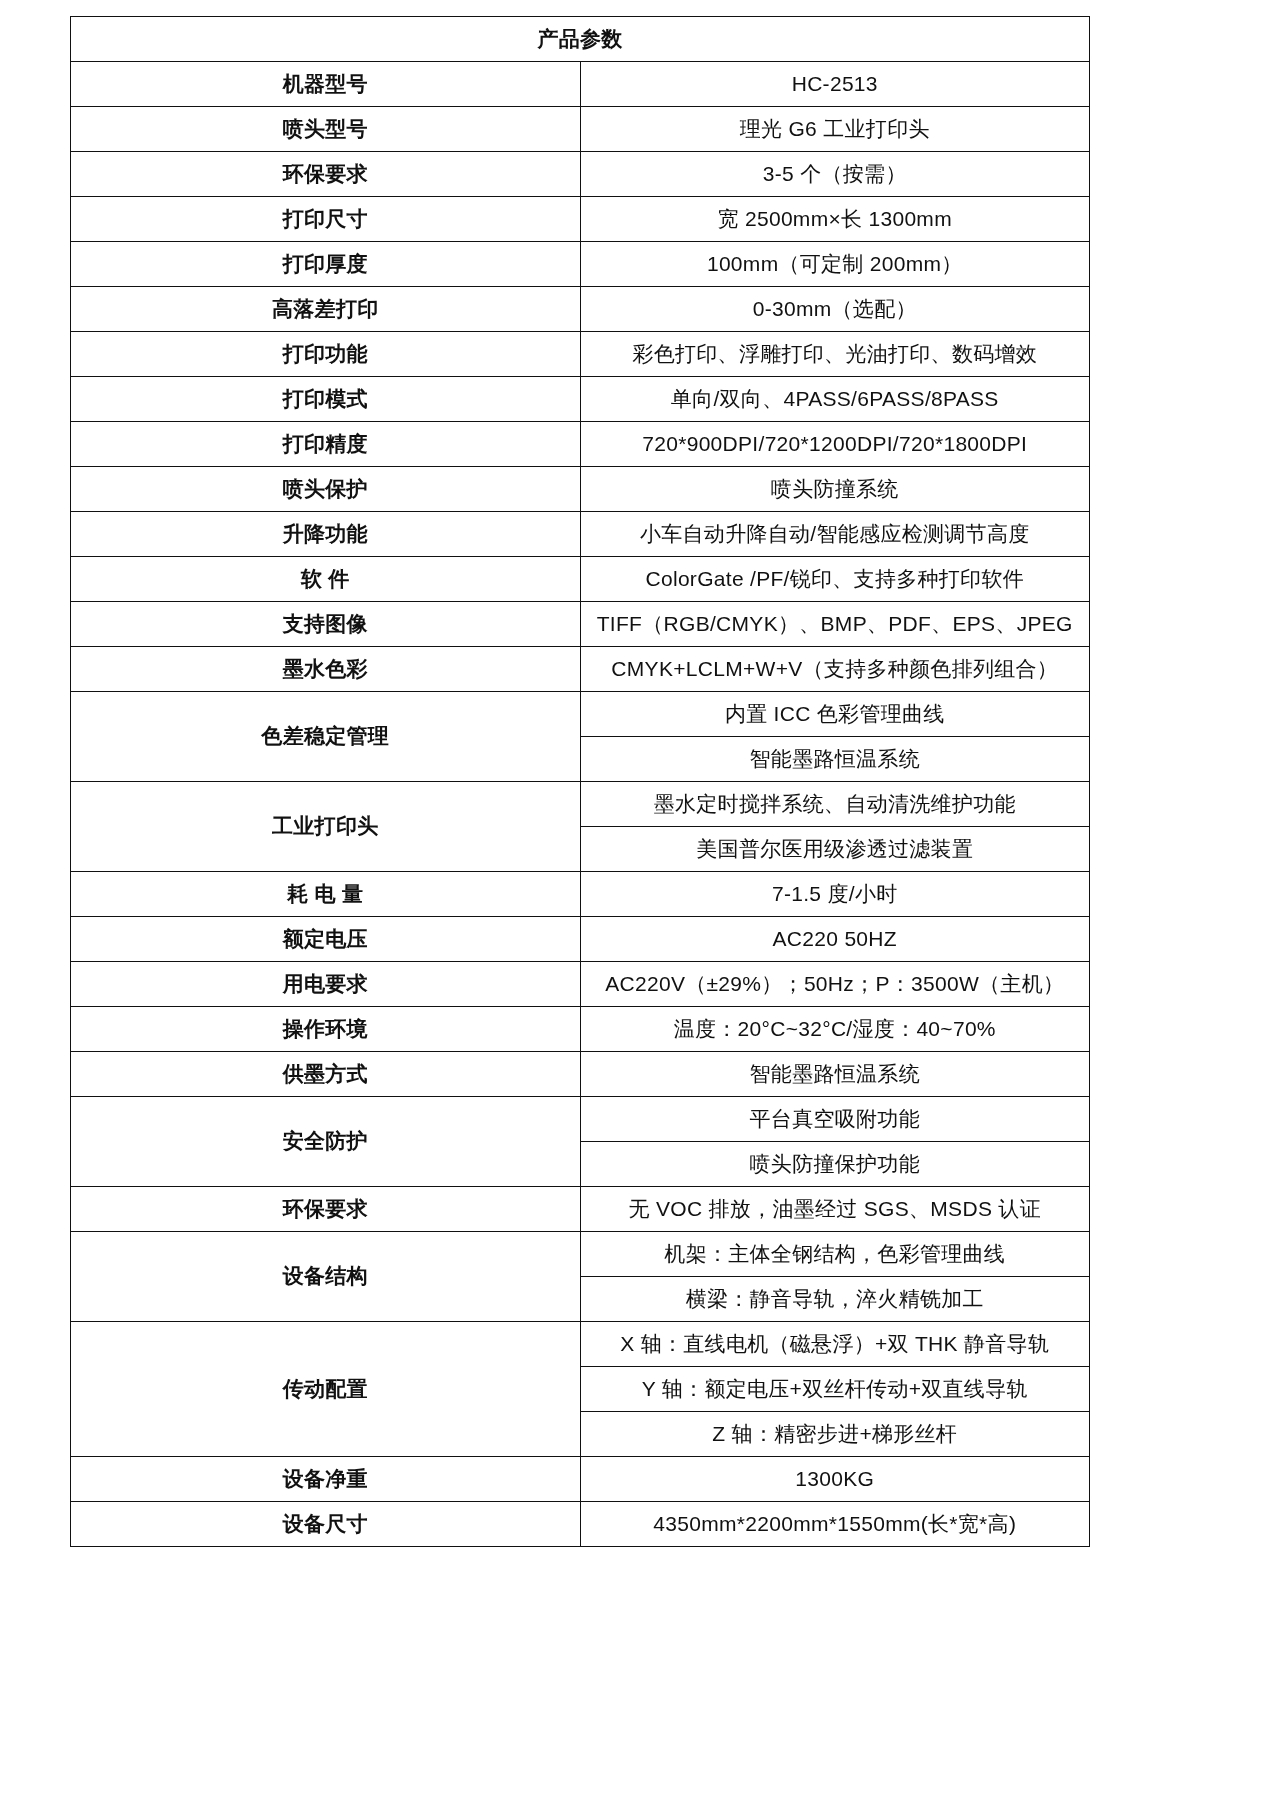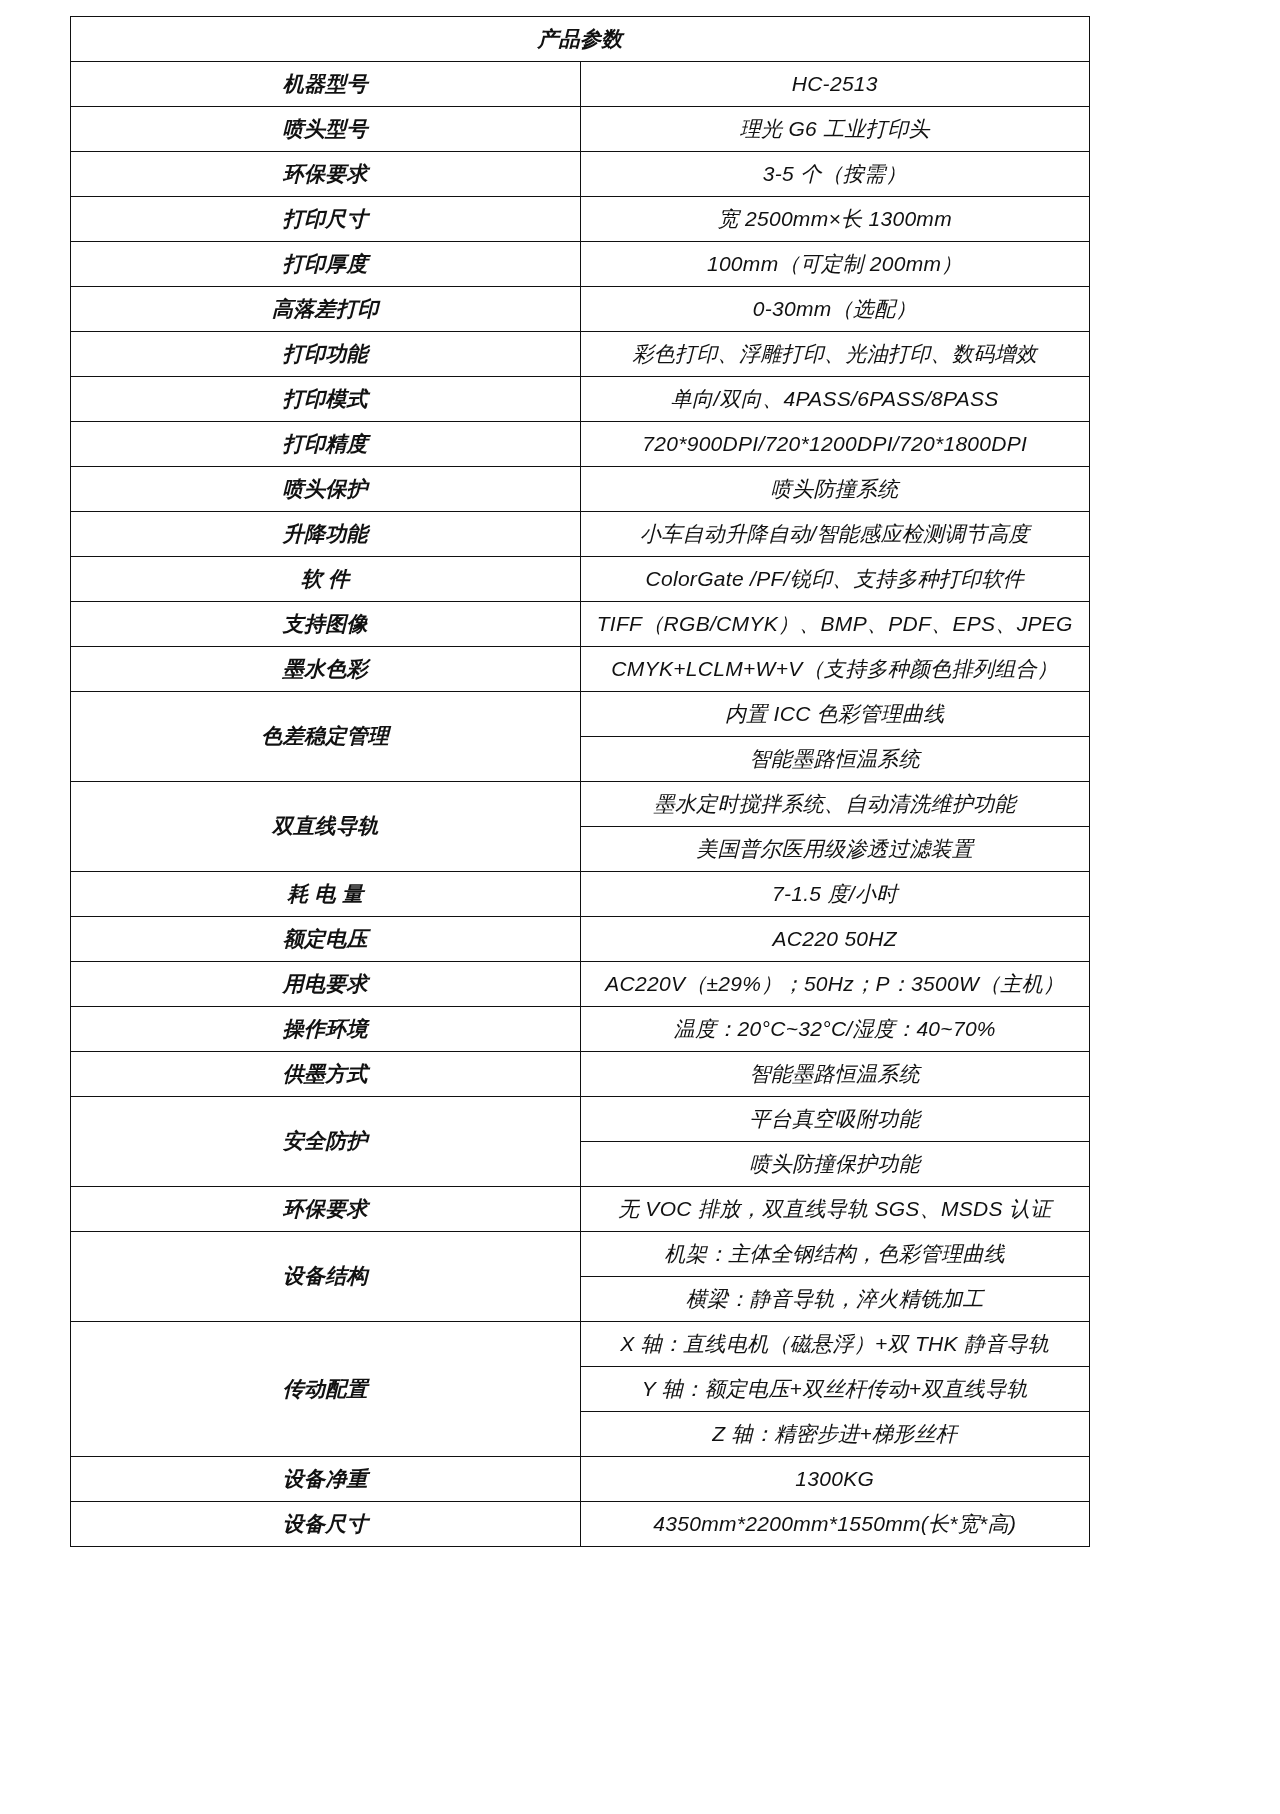--- a/index.html
+++ b/index.html
@@ -18,7 +18,6 @@
     width: 1280px;
     height: 1814px;
     padding: 16px 34px 0 70px;
-    font-style: italic;
   }
   table.spec {
     border-collapse: collapse;

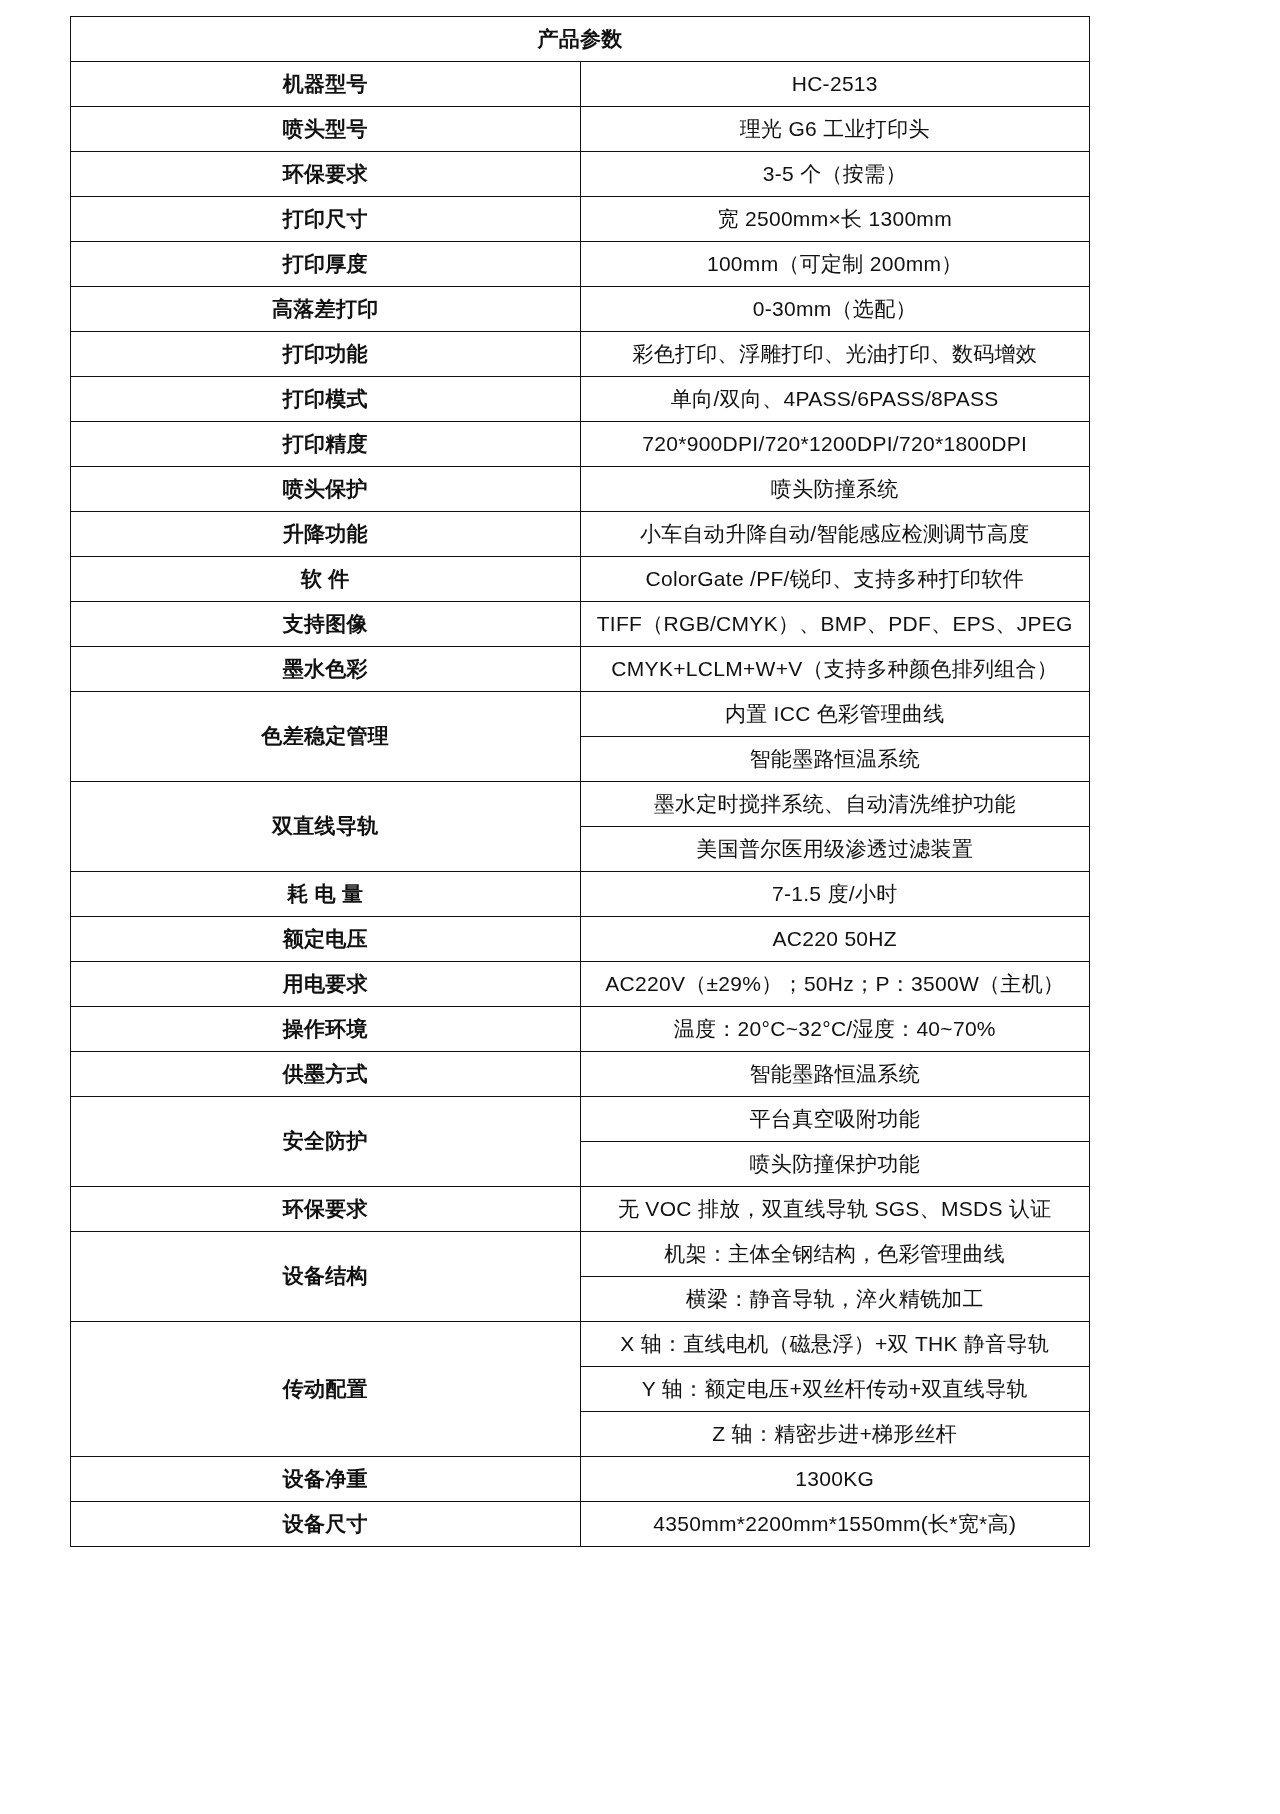--- a/index.html
+++ b/index.html
@@ -127,7 +127,7 @@
           <td class="value">智能墨路恒温系统</td>
         </tr>
         <tr>
-          <td class="label" rowspan="2">双直线导轨</td>
+          <td class="label" rowspan="2">工业打印头</td>
           <td class="value">墨水定时搅拌系统、自动清洗维护功能</td>
         </tr>
         <tr>

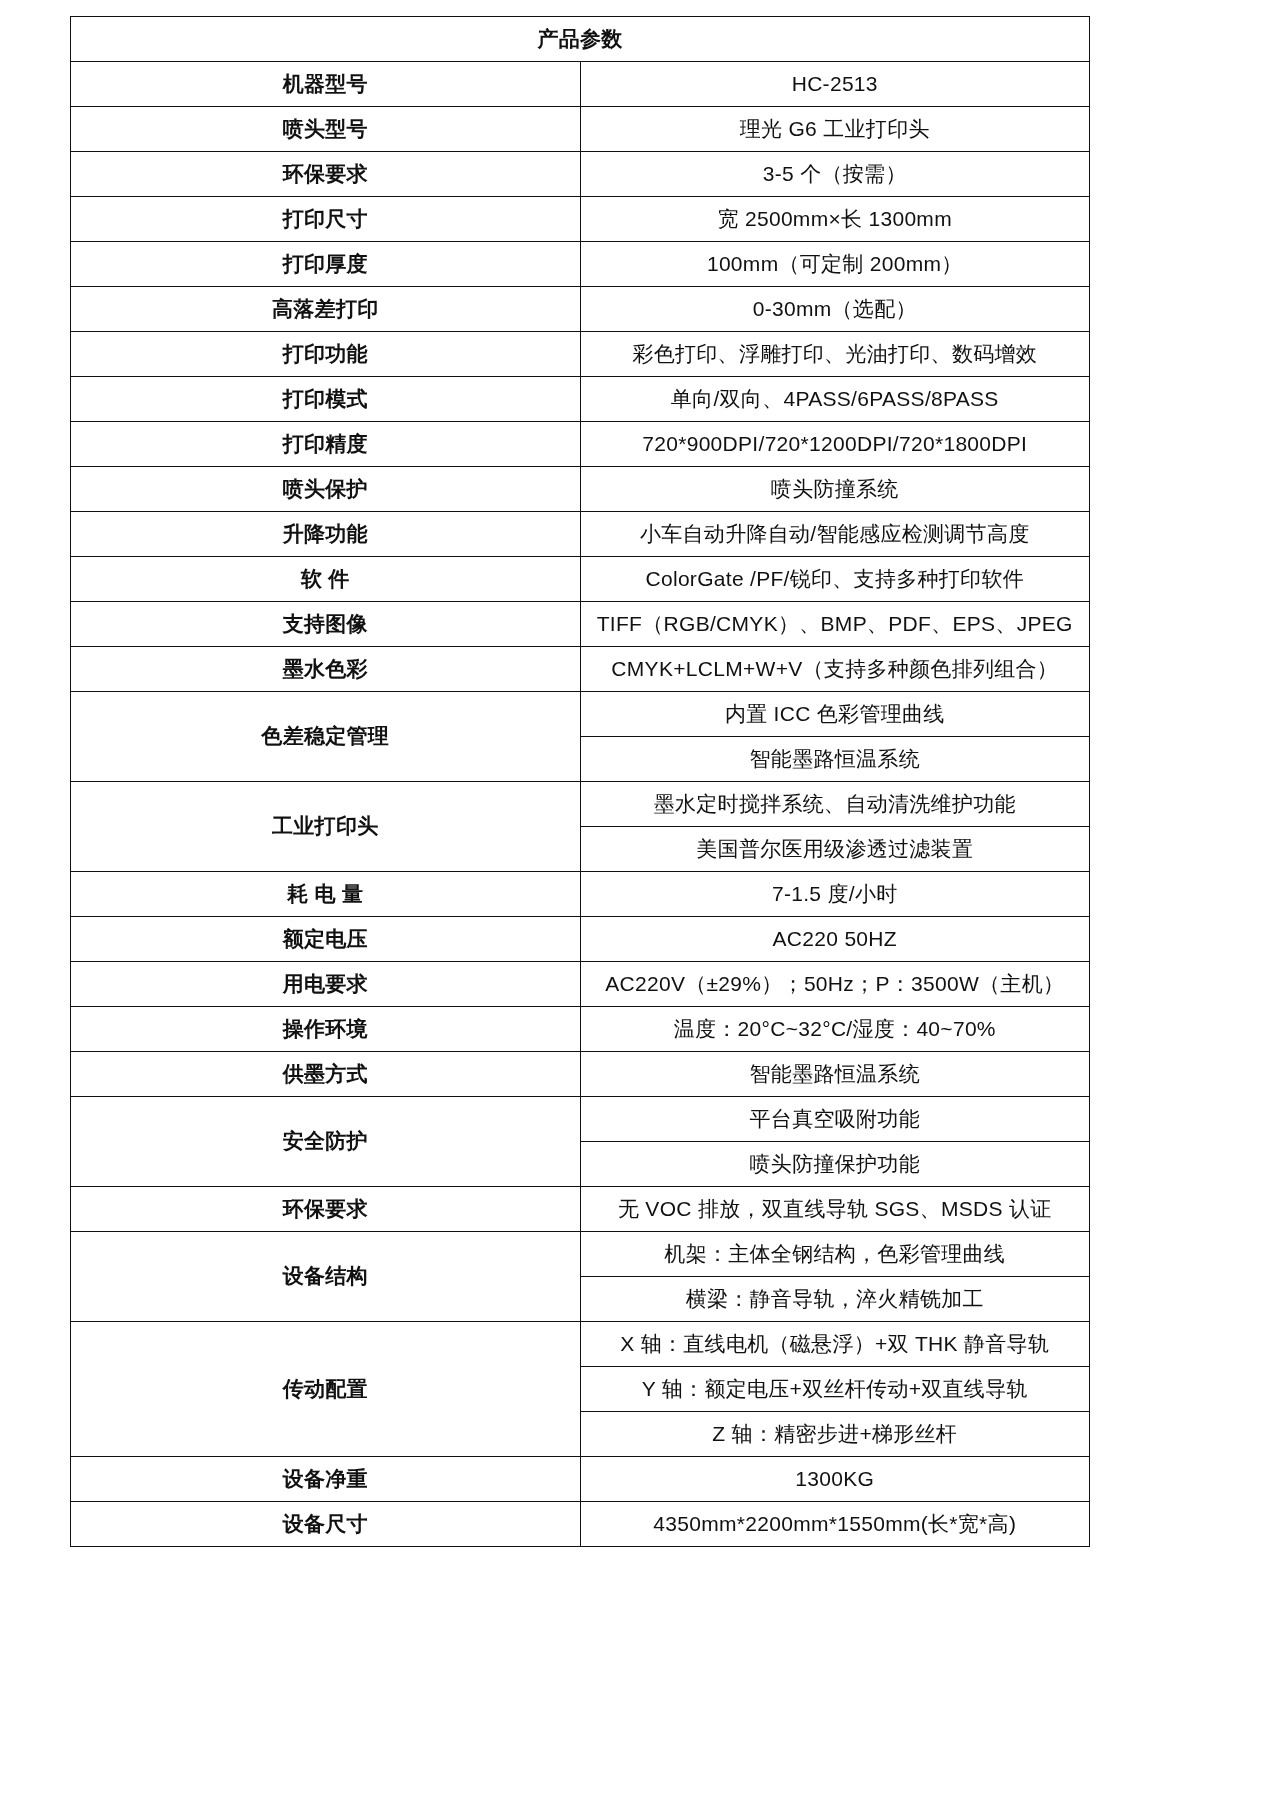--- a/index.html
+++ b/index.html
@@ -162,7 +162,7 @@
         </tr>
         <tr>
           <td class="label" rowspan="1">环保要求</td>
-          <td class="value">无 VOC 排放，双直线导轨 SGS、MSDS 认证</td>
+          <td class="value">无 VOC 排放，油墨经过 SGS、MSDS 认证</td>
         </tr>
         <tr>
           <td class="label" rowspan="2">设备结构</td>

